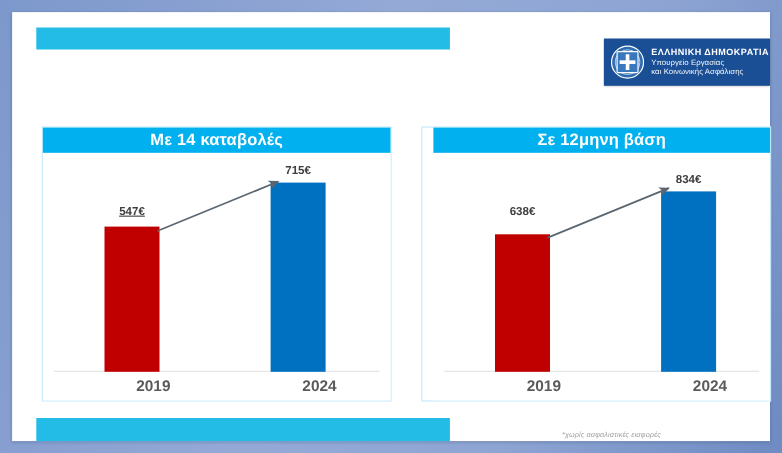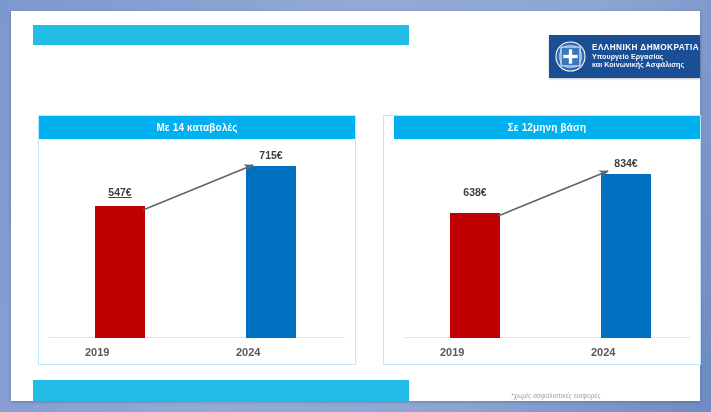--- a/index.html
+++ b/index.html
@@ -101,7 +101,7 @@
   }
   .logo-line2, .logo-line3 {
     font-size: 7.1px;
-    font-weight: 700;
+    font-weight: 400;
     letter-spacing: 0.05px;
     white-space: nowrap;
     opacity: 0.95;

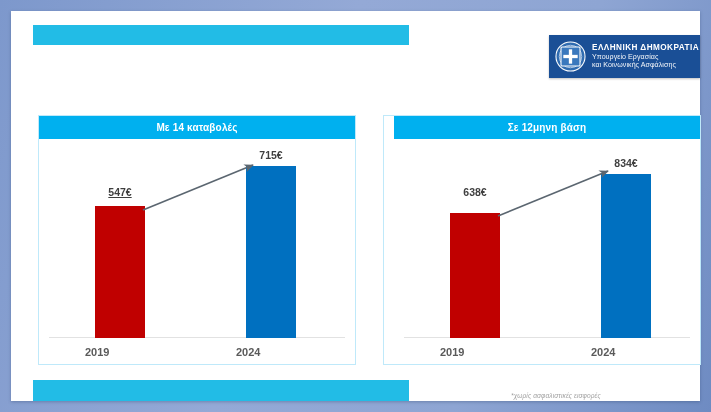--- a/index.html
+++ b/index.html
@@ -124,7 +124,7 @@
     height: 23px;
     background: #00b0ef;
     color: #ffffff;
-    font-size: 10px;
+    font-size: 15px;
     font-weight: 700;
     display: flex;
     align-items: center;

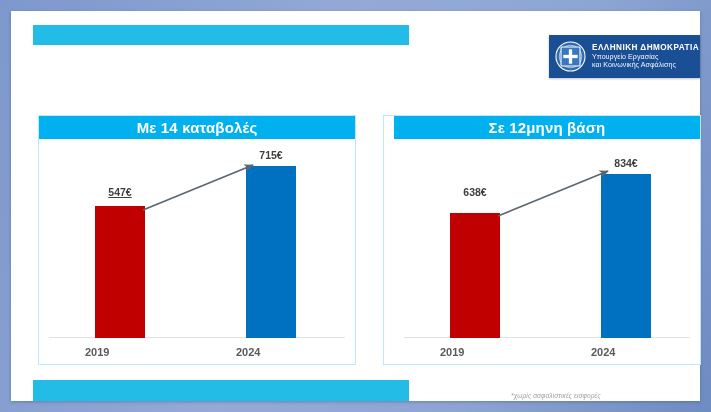--- a/index.html
+++ b/index.html
@@ -181,8 +181,8 @@
     position: absolute;
     bottom: 6px;
     width: 70px;
-    text-align: left;
-    font-size: 11px;
+    text-align: right;
+    font-size: 14px;
     font-weight: 700;
     color: #5a5a5a;
   }

